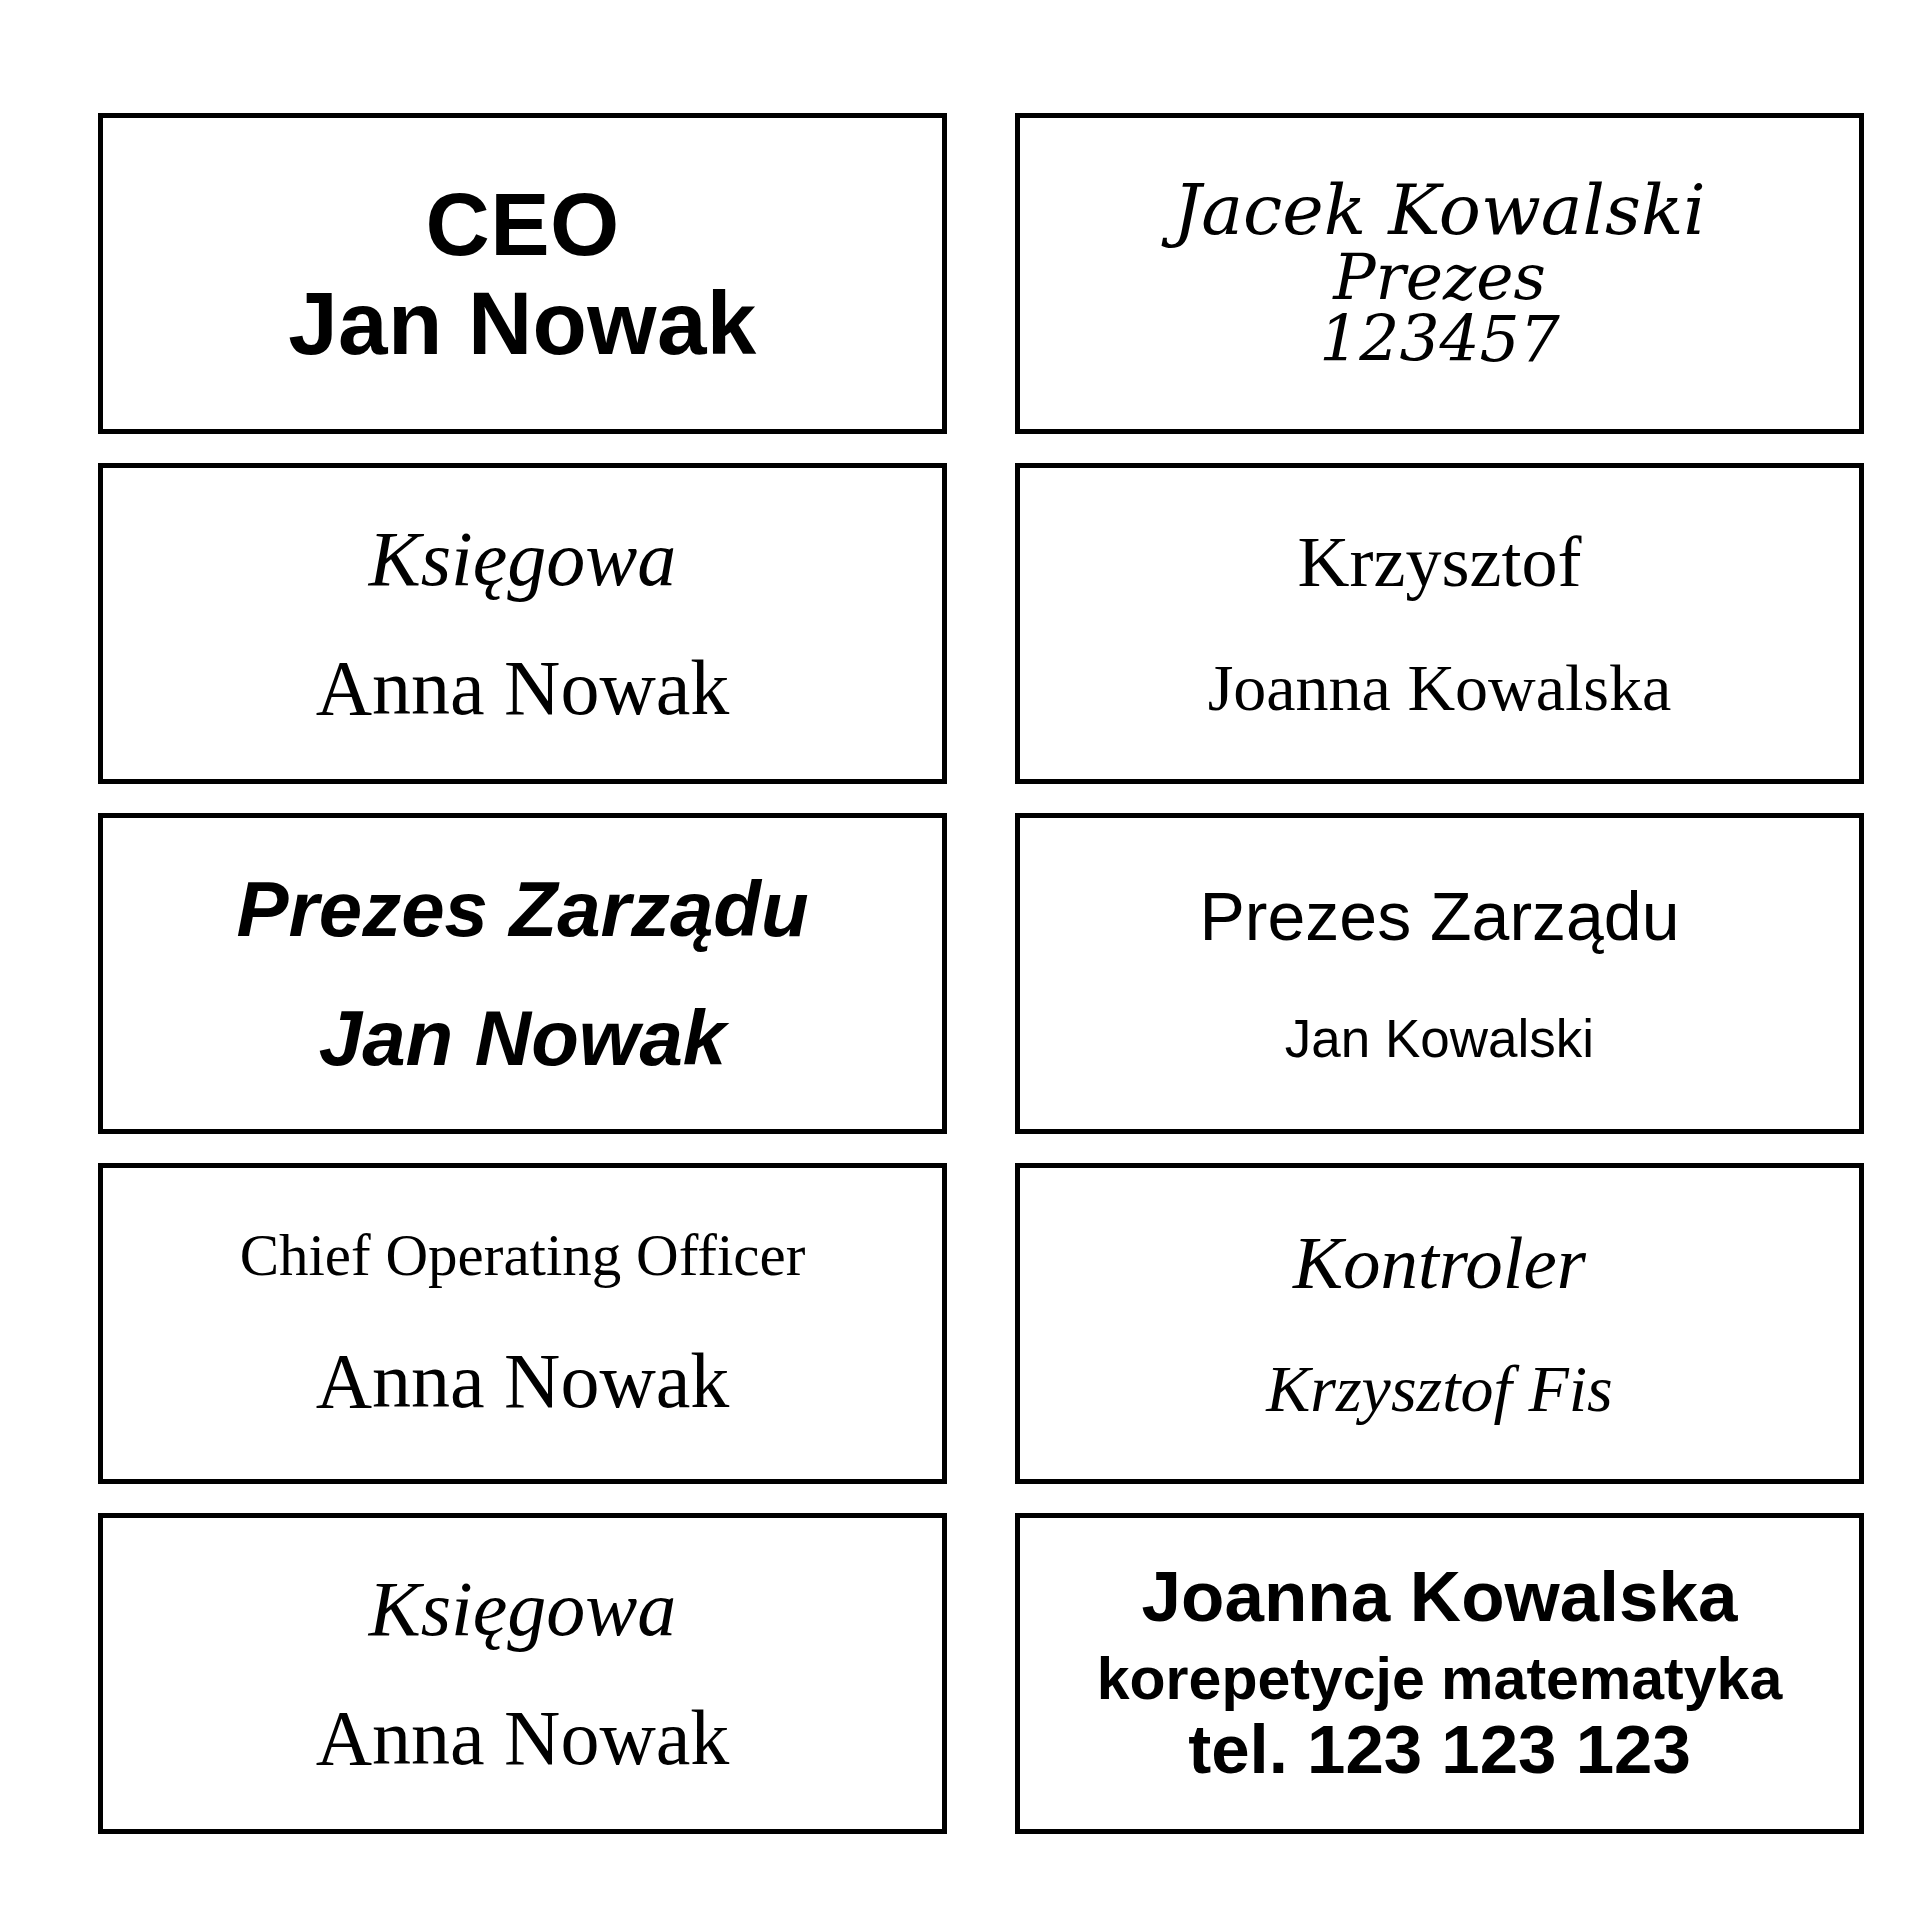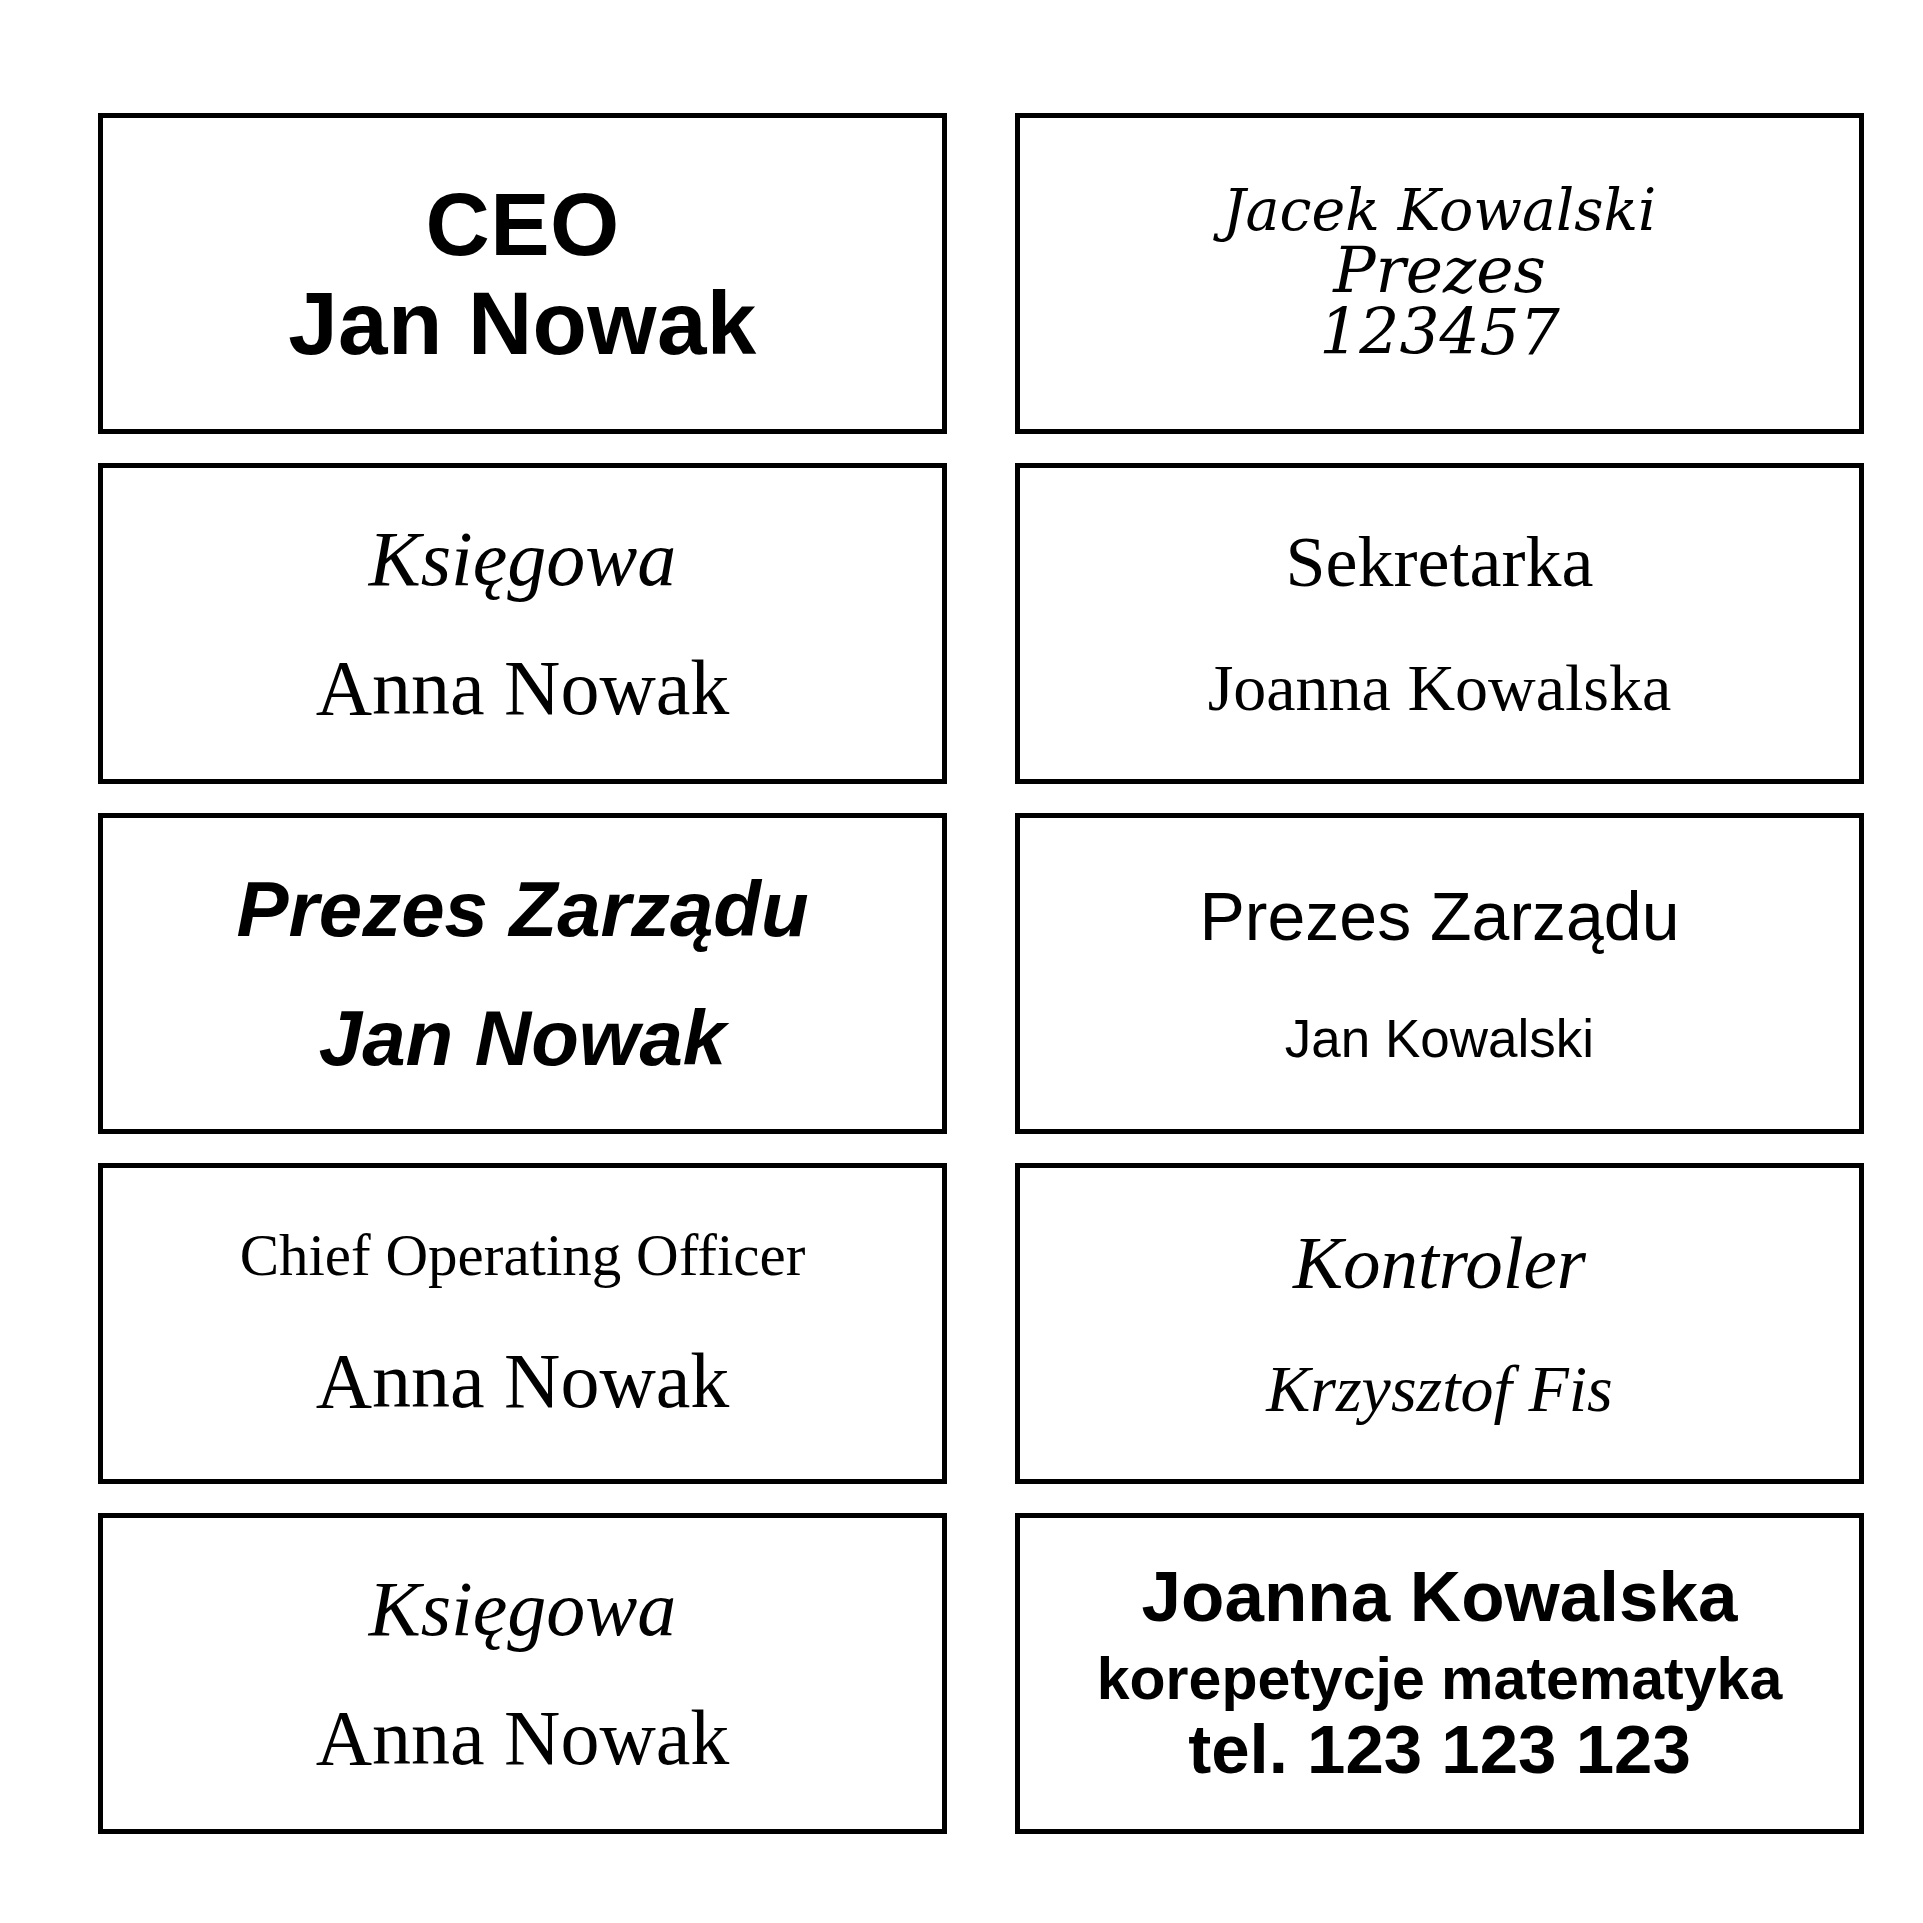--- a/index.html
+++ b/index.html
@@ -60,7 +60,7 @@
 
   
   .p2 .line { font-family: "DejaVu Serif", "Liberation Serif", serif; font-style: italic; font-weight: 400; }
-  .p2 .l1 { font-size: 57px; }
+  .p2 .l1 { font-size: 70px; }
   .p2 .l2 { font-size: 63px; margin-top: -4.5px; }
   .p2 .l3 { font-size: 63px; margin-top: -6px; }
 

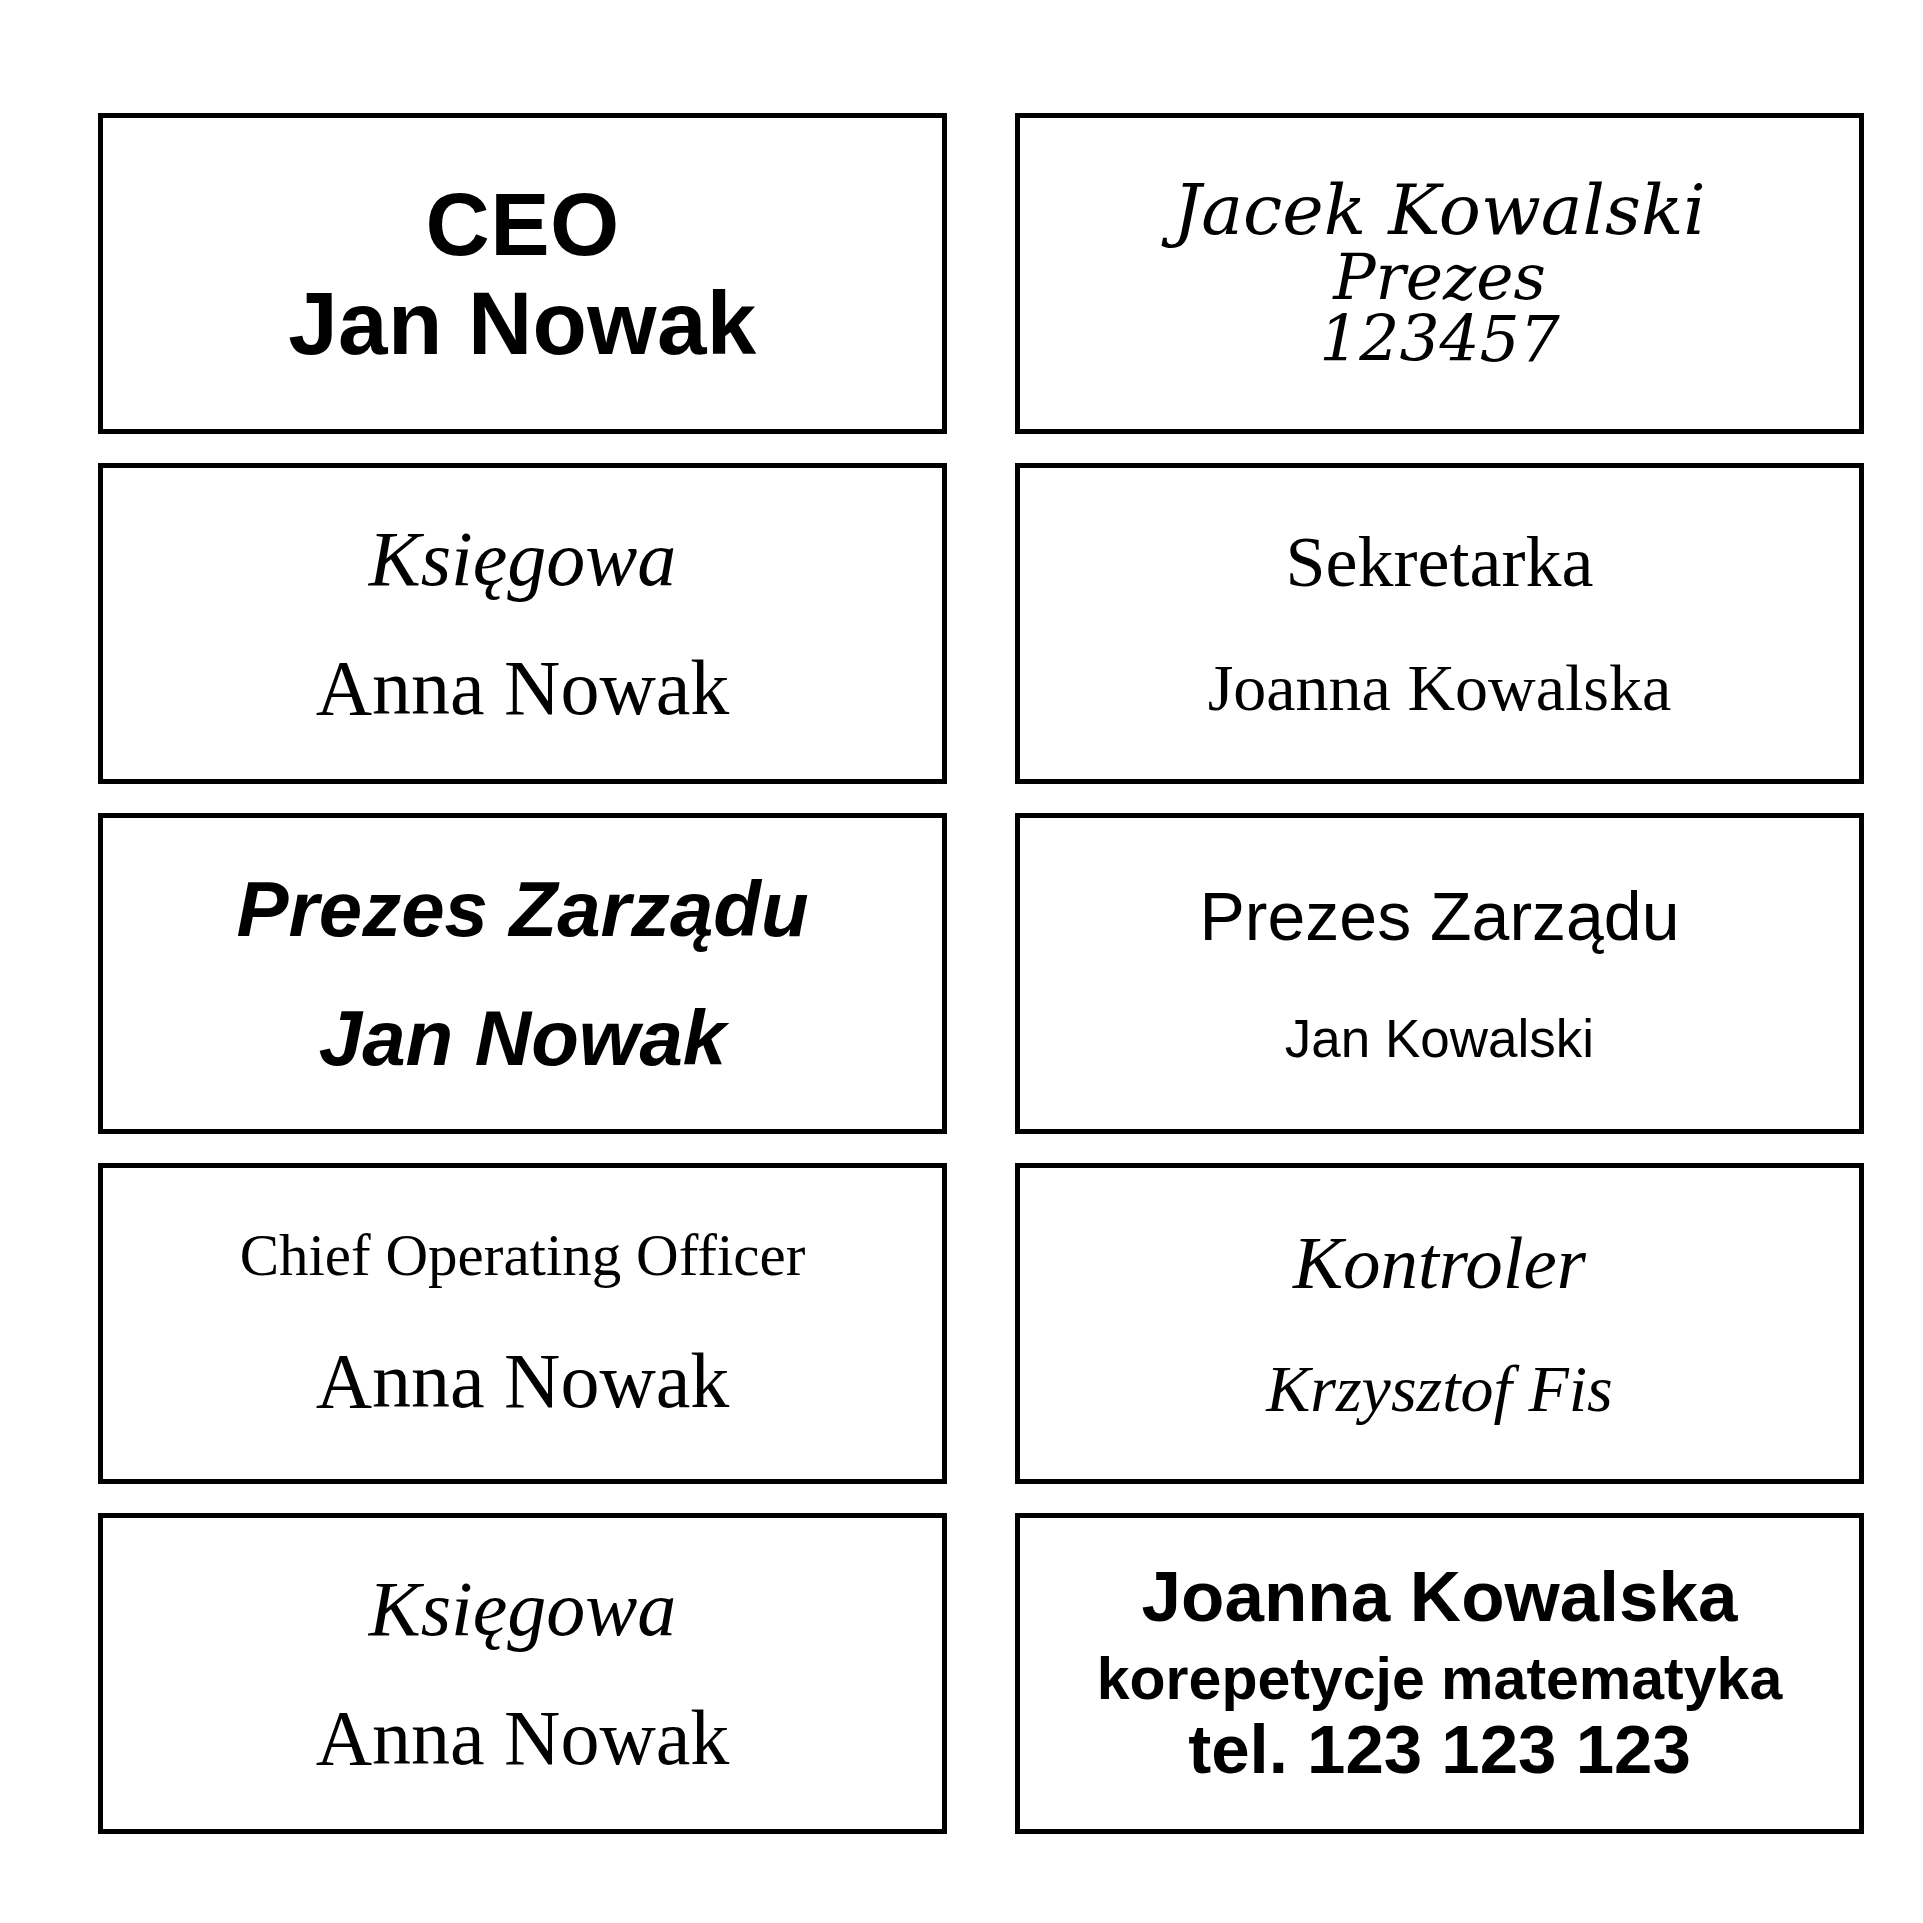--- a/index.html
+++ b/index.html
@@ -135,7 +135,7 @@
     </div>
 
     <div class="plate p4">
-      <span class="line l1">Sekretarka</span>
+      <span class="line l1">Krzysztof</span>
       <span class="line l2">Joanna Kowalska</span>
     </div>
 

